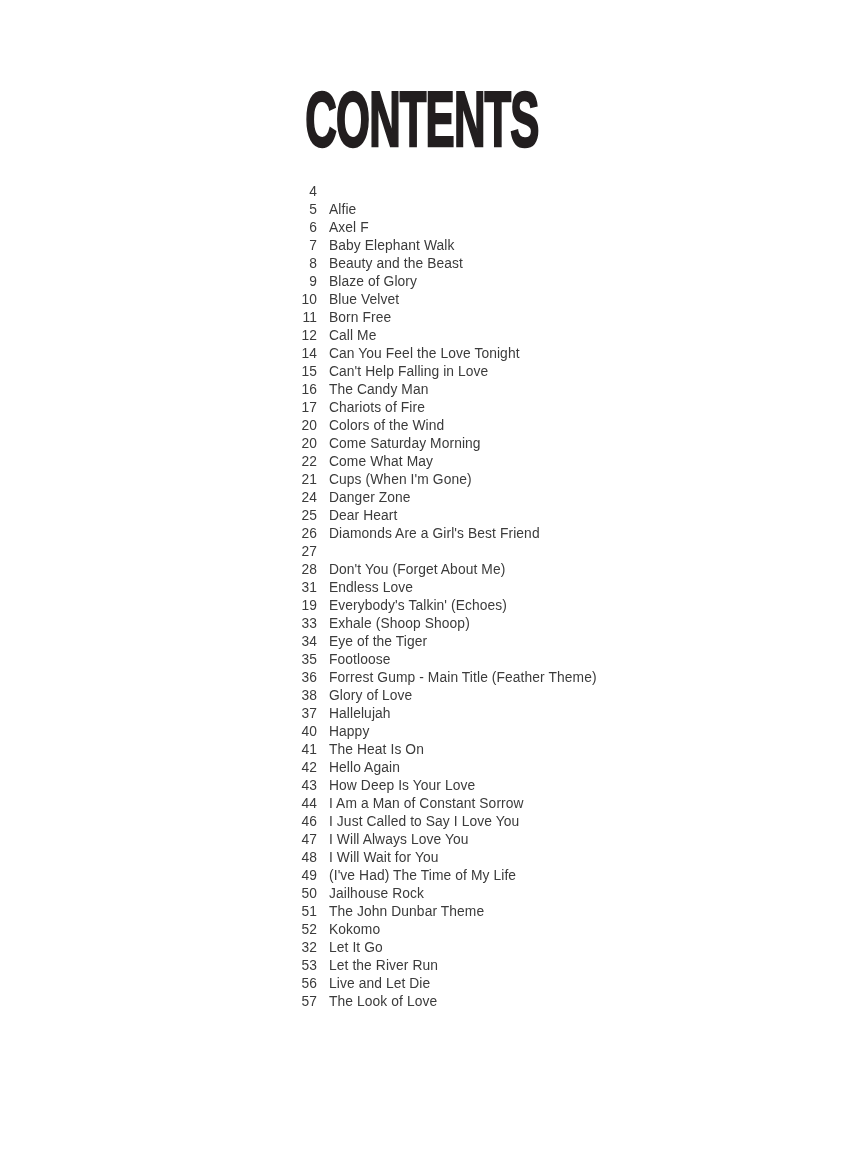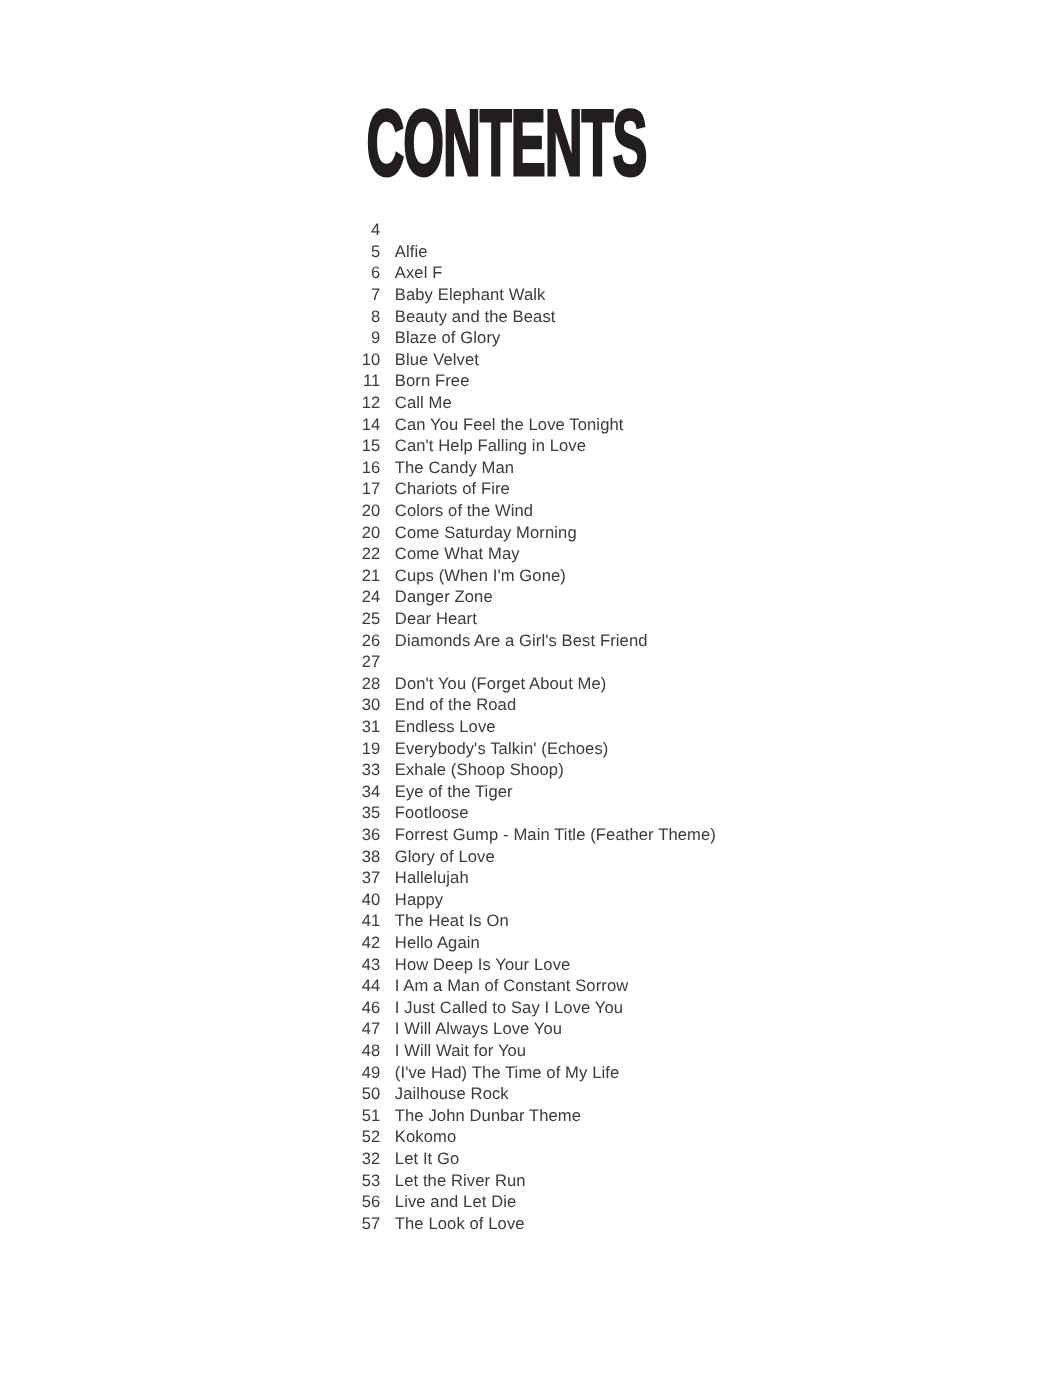--- a/index.html
+++ b/index.html
@@ -180,10 +180,6 @@
   </div>
 
 
-  <div class="row">
-    <span class="num">30</span>
-    <span class="song">End of the Road</span>
-  </div>
 
   <div class="row">
     <span class="num">31</span>

